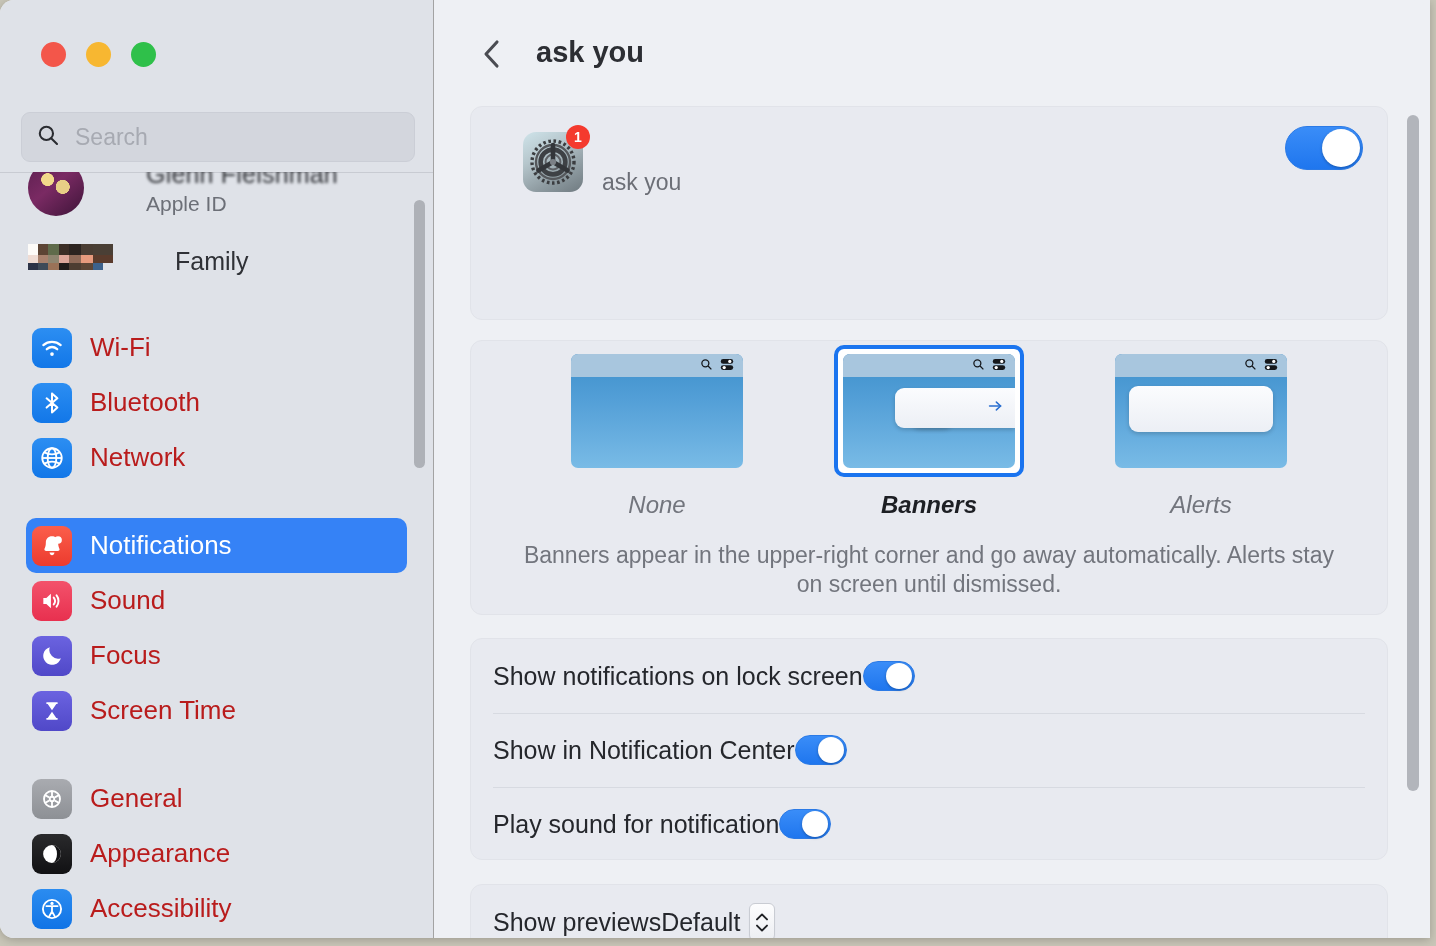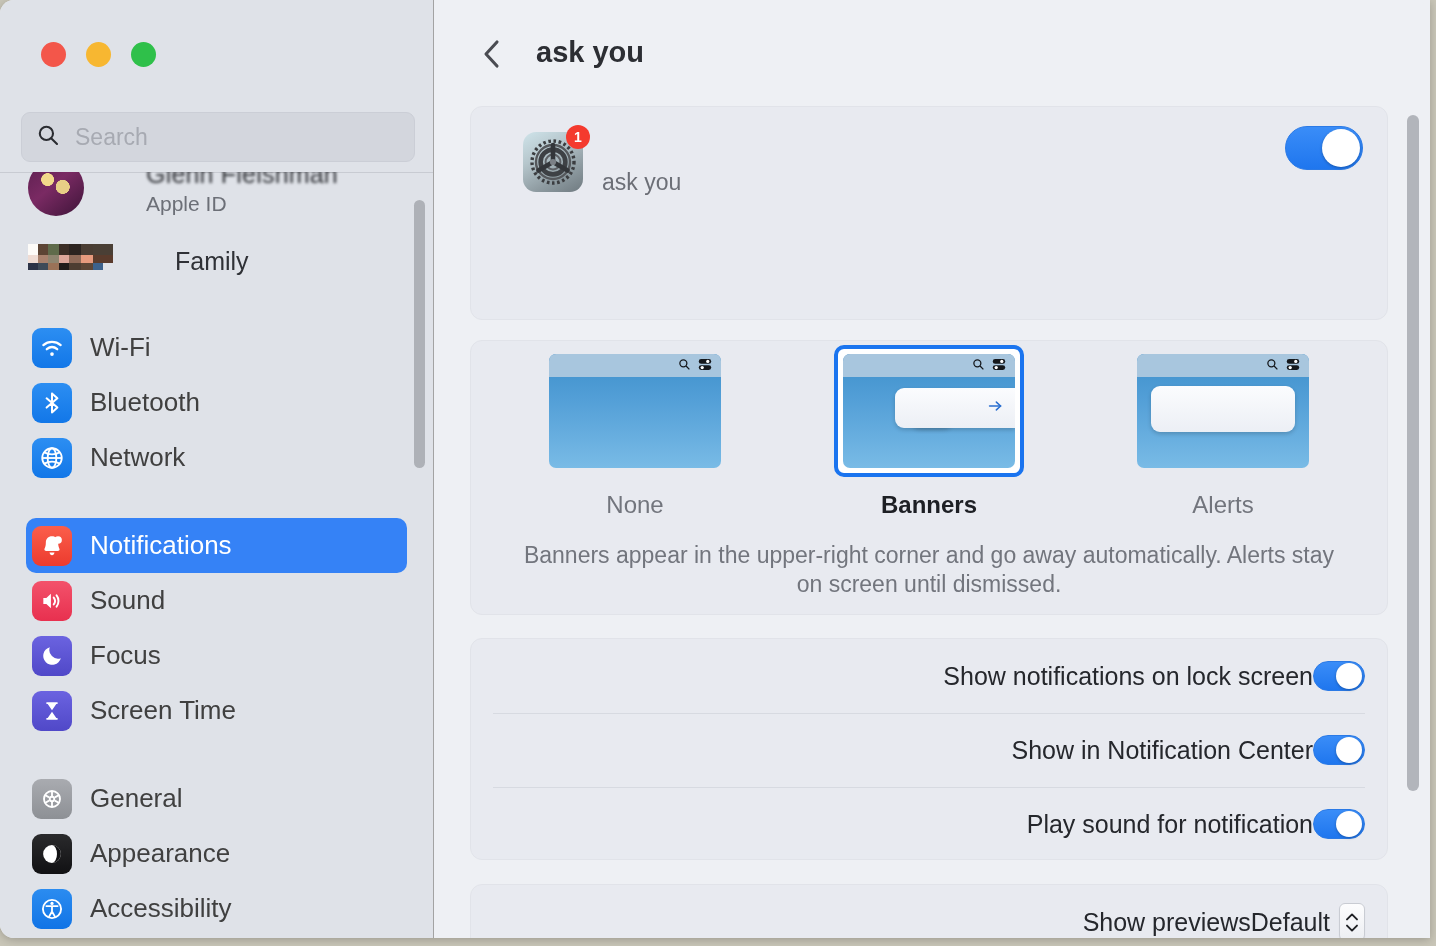--- a/index.html
+++ b/index.html
@@ -119,7 +119,7 @@
     color: #fff;
   }
   .nav-label {
-    font-size: 26px; color: #404040;
+    font-size: 26px; color: #b91c1c;
     margin-left: 18px; white-space: nowrap;
   }
   .nav-item.selected .nav-label { color: #fff; }

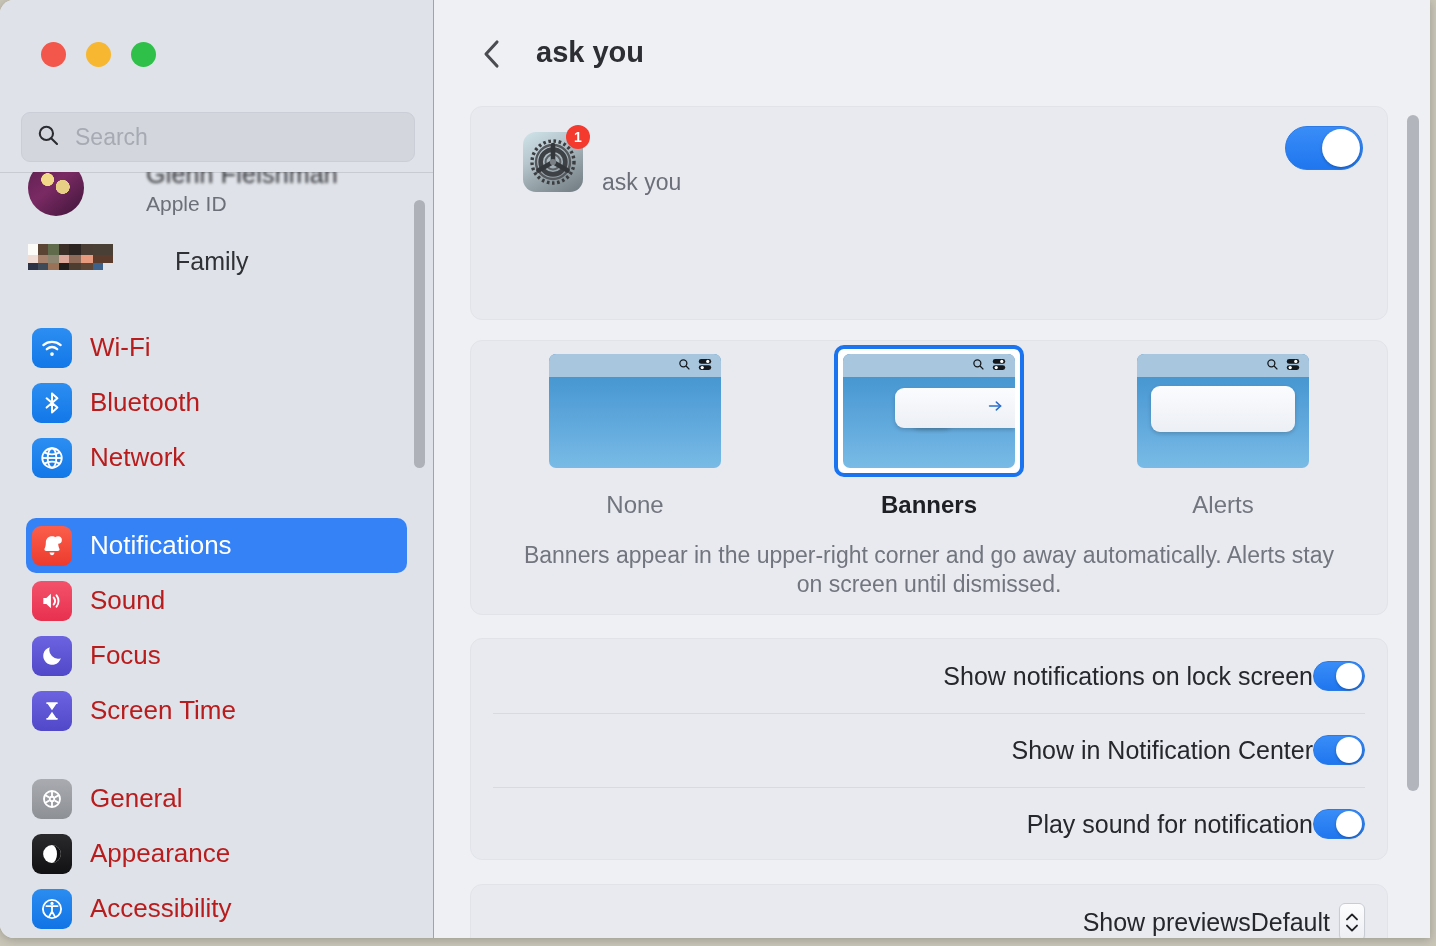--- a/index.html
+++ b/index.html
@@ -214,8 +214,9 @@
   #card-style { top: 340px; height: 275px; }
   #style-row {
     position: absolute; left: 0; top: 0; width: 100%;
-    display: flex; justify-content: center; gap: 94px;
+    display: flex; justify-content: center; gap: 72px;
     padding-top: 4px;
+    font-style: italic;
   }
   .style-opt {
     width: 200px;

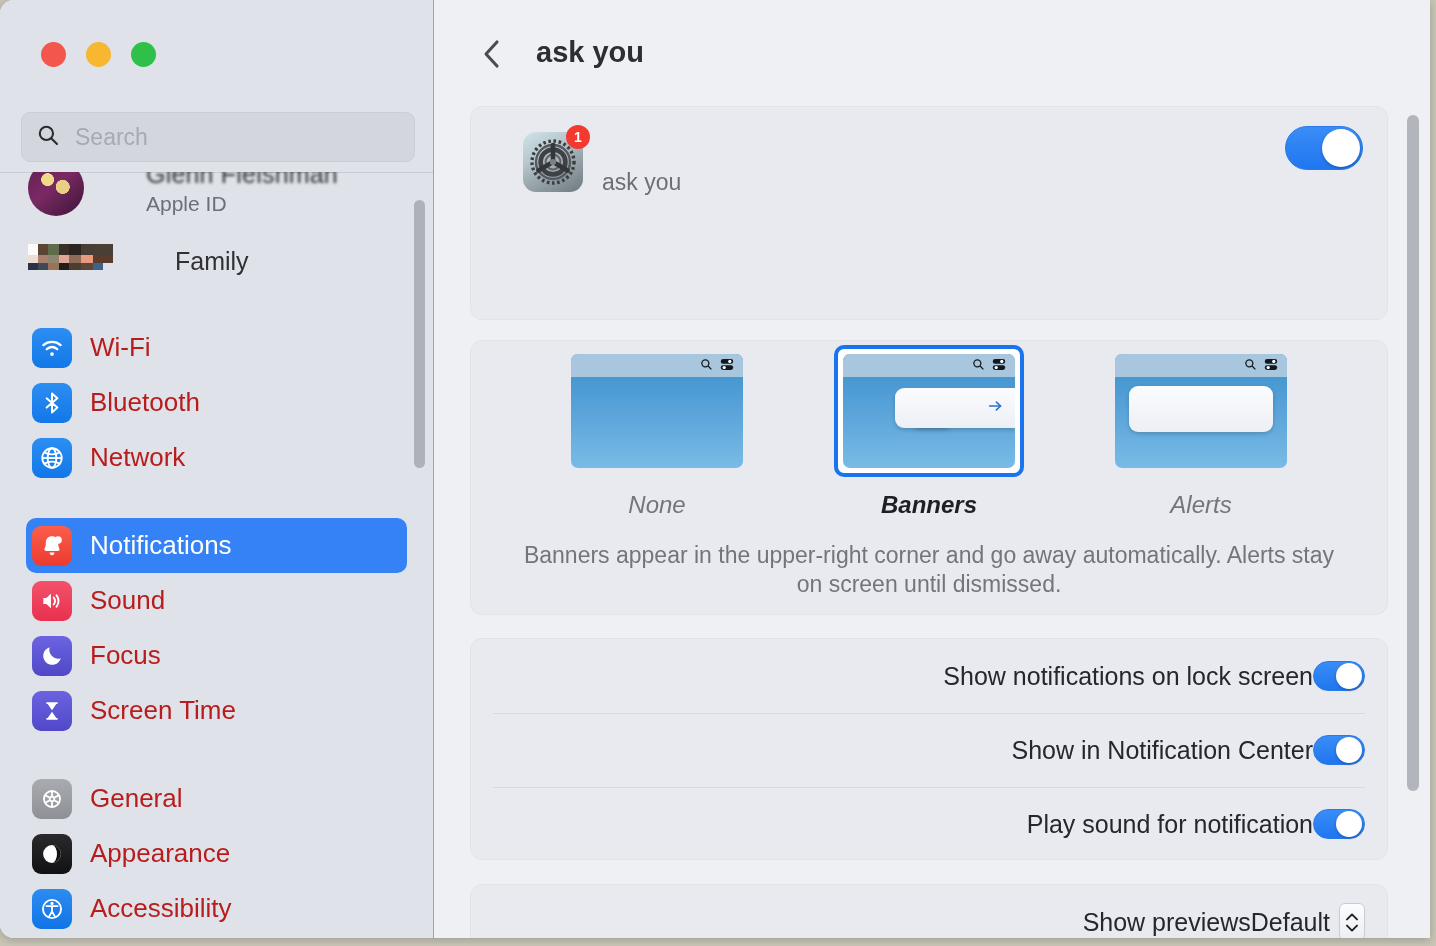--- a/index.html
+++ b/index.html
@@ -279,7 +279,7 @@
   #card-toggles { top: 638px; height: 222px; padding: 0 22px; }
   .trow {
     height: 74px;
-    display: flex; align-items: center; justify-content: flex-end;
+    display: flex; align-items: center; justify-content: flex-start;
     position: relative;
   }
   .trow + .trow::before {

